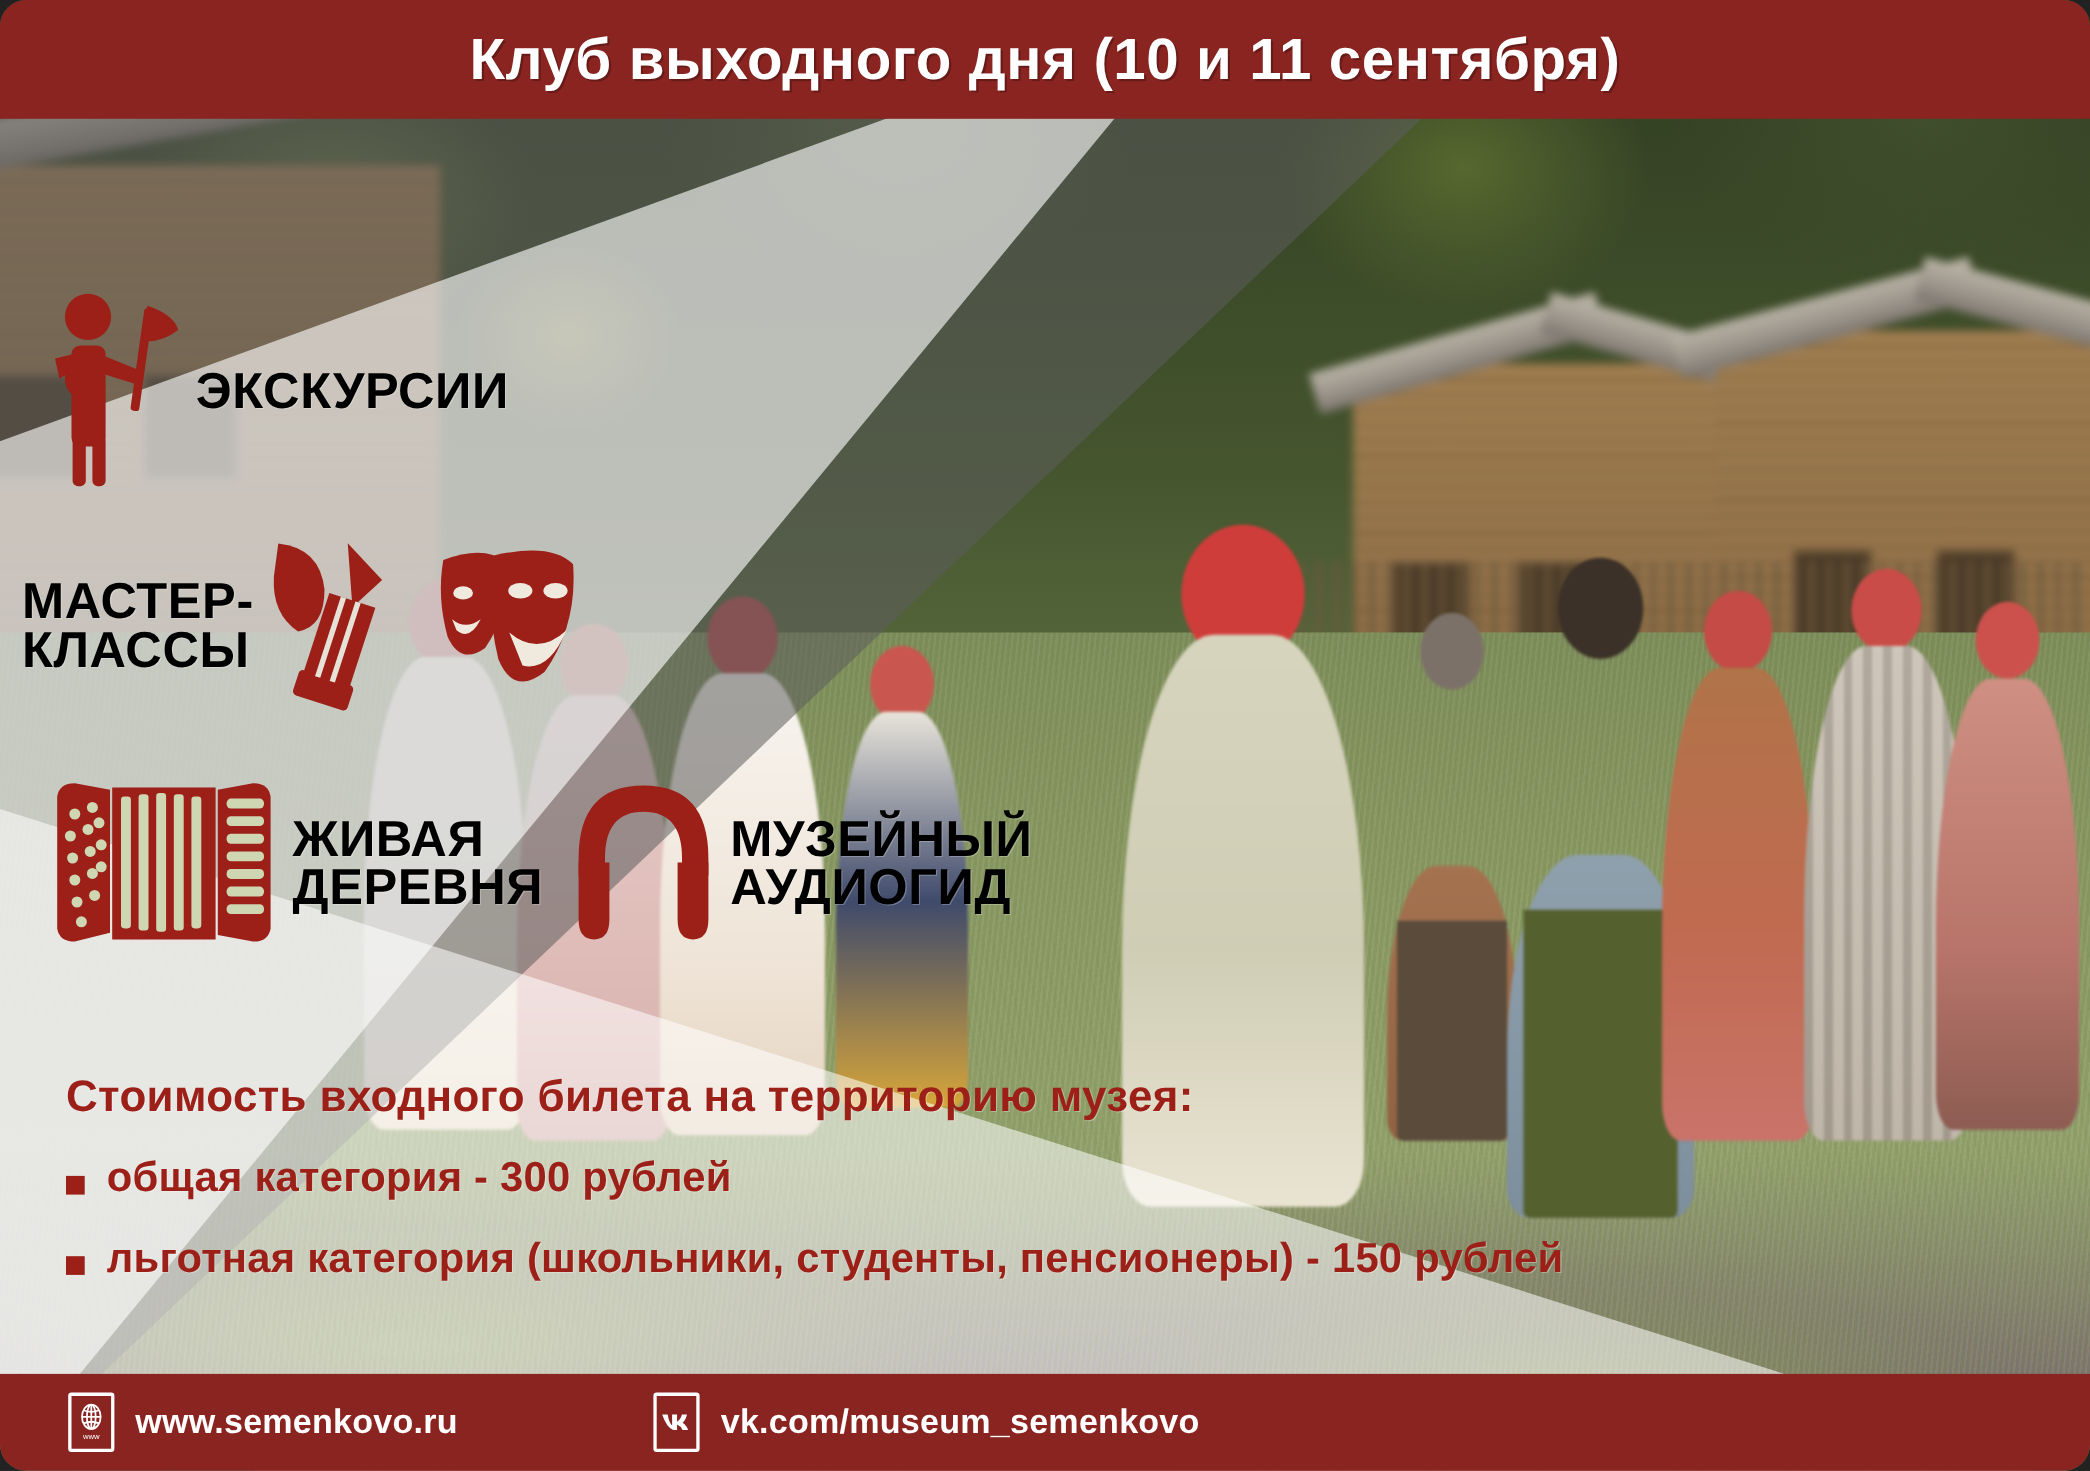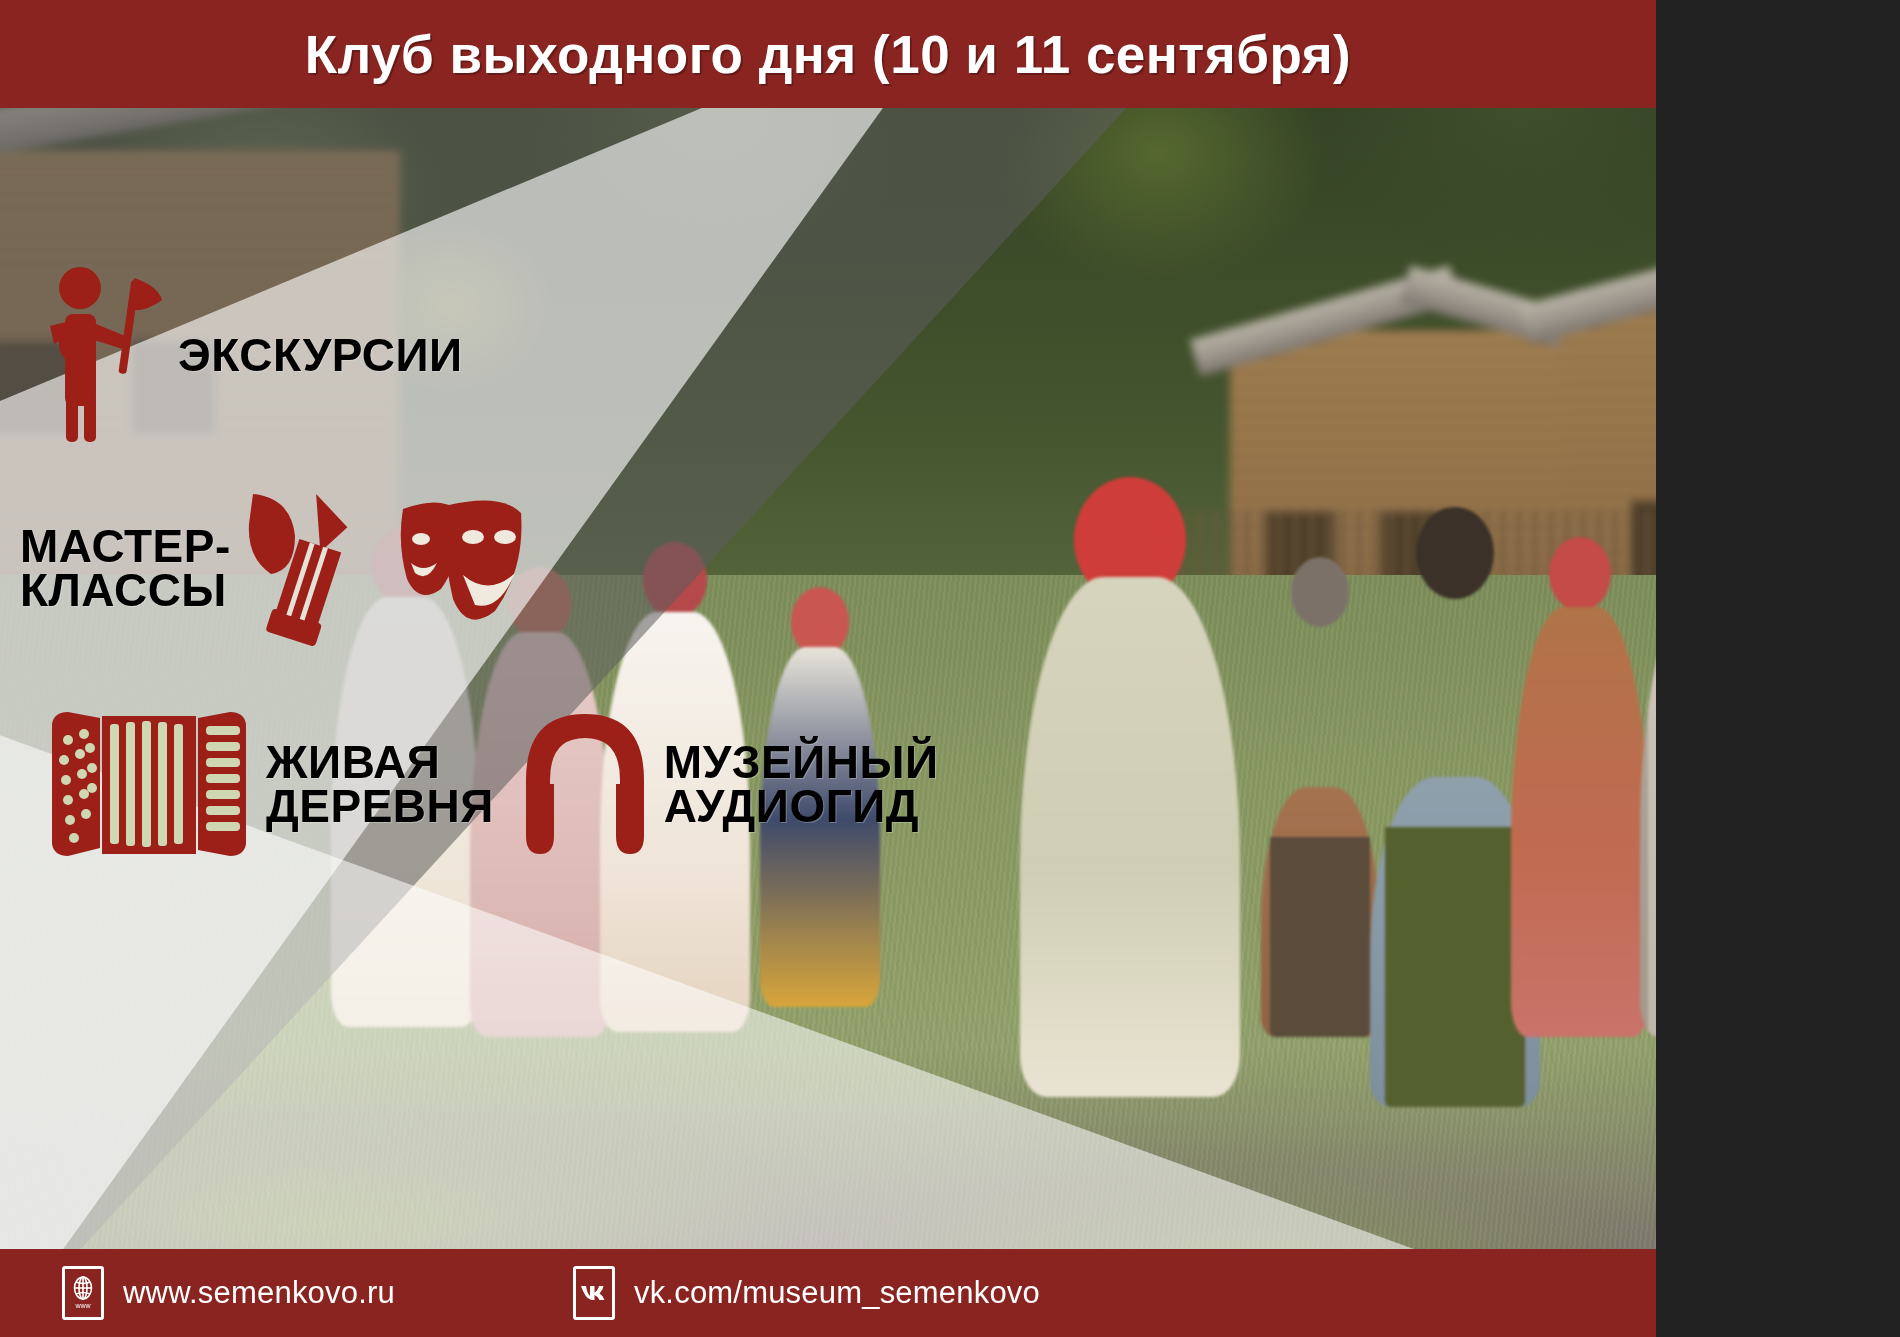--- a/index.html
+++ b/index.html
@@ -8,11 +8,12 @@
 
   .poster{
     position:relative;
-    width:1656px;
+    width:1900px;
     height:1337px;
     overflow:hidden;
     font-family:"Liberation Sans", sans-serif;
     background:#6a7a55;
+    border-radius:24px;
   }
 
   

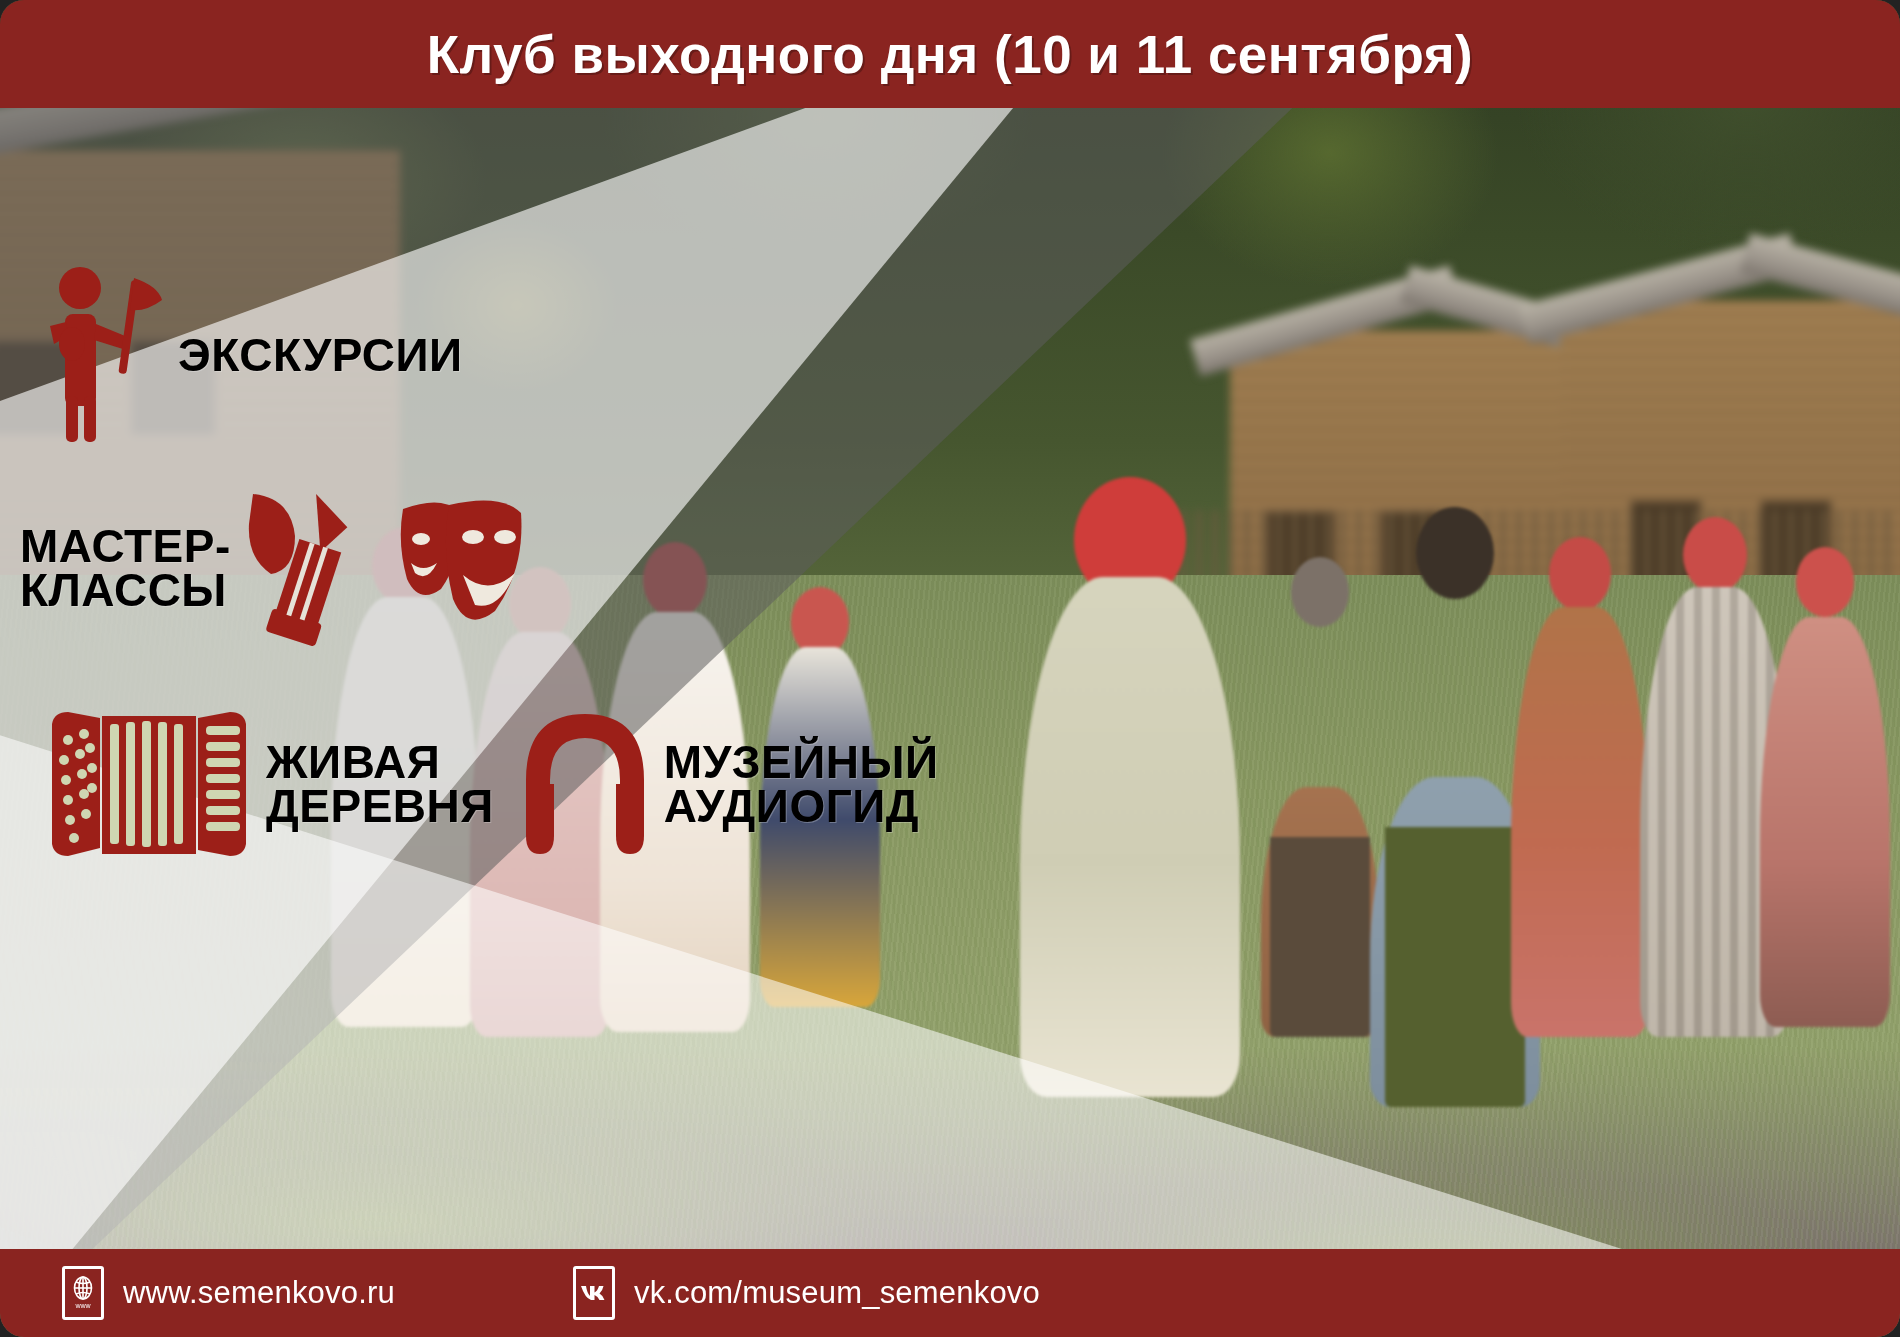--- a/index.html
+++ b/index.html
@@ -387,6 +387,19 @@
     </div>
   </div>
 
+  <div class="prices">
+    <div class="price-title">Стоимость входного билета на территорию музея:</div>
+
+    <div class="price-line">
+      <span class="bullet"></span>
+      <span>общая категория - 300 рублей</span>
+    </div>
+
+    <div class="price-line">
+      <span class="bullet"></span>
+      <span>льготная категория (школьники, студенты, пенсионеры) - 150 рублей</span>
+    </div>
+  </div>
 
   <div class="footer">
 

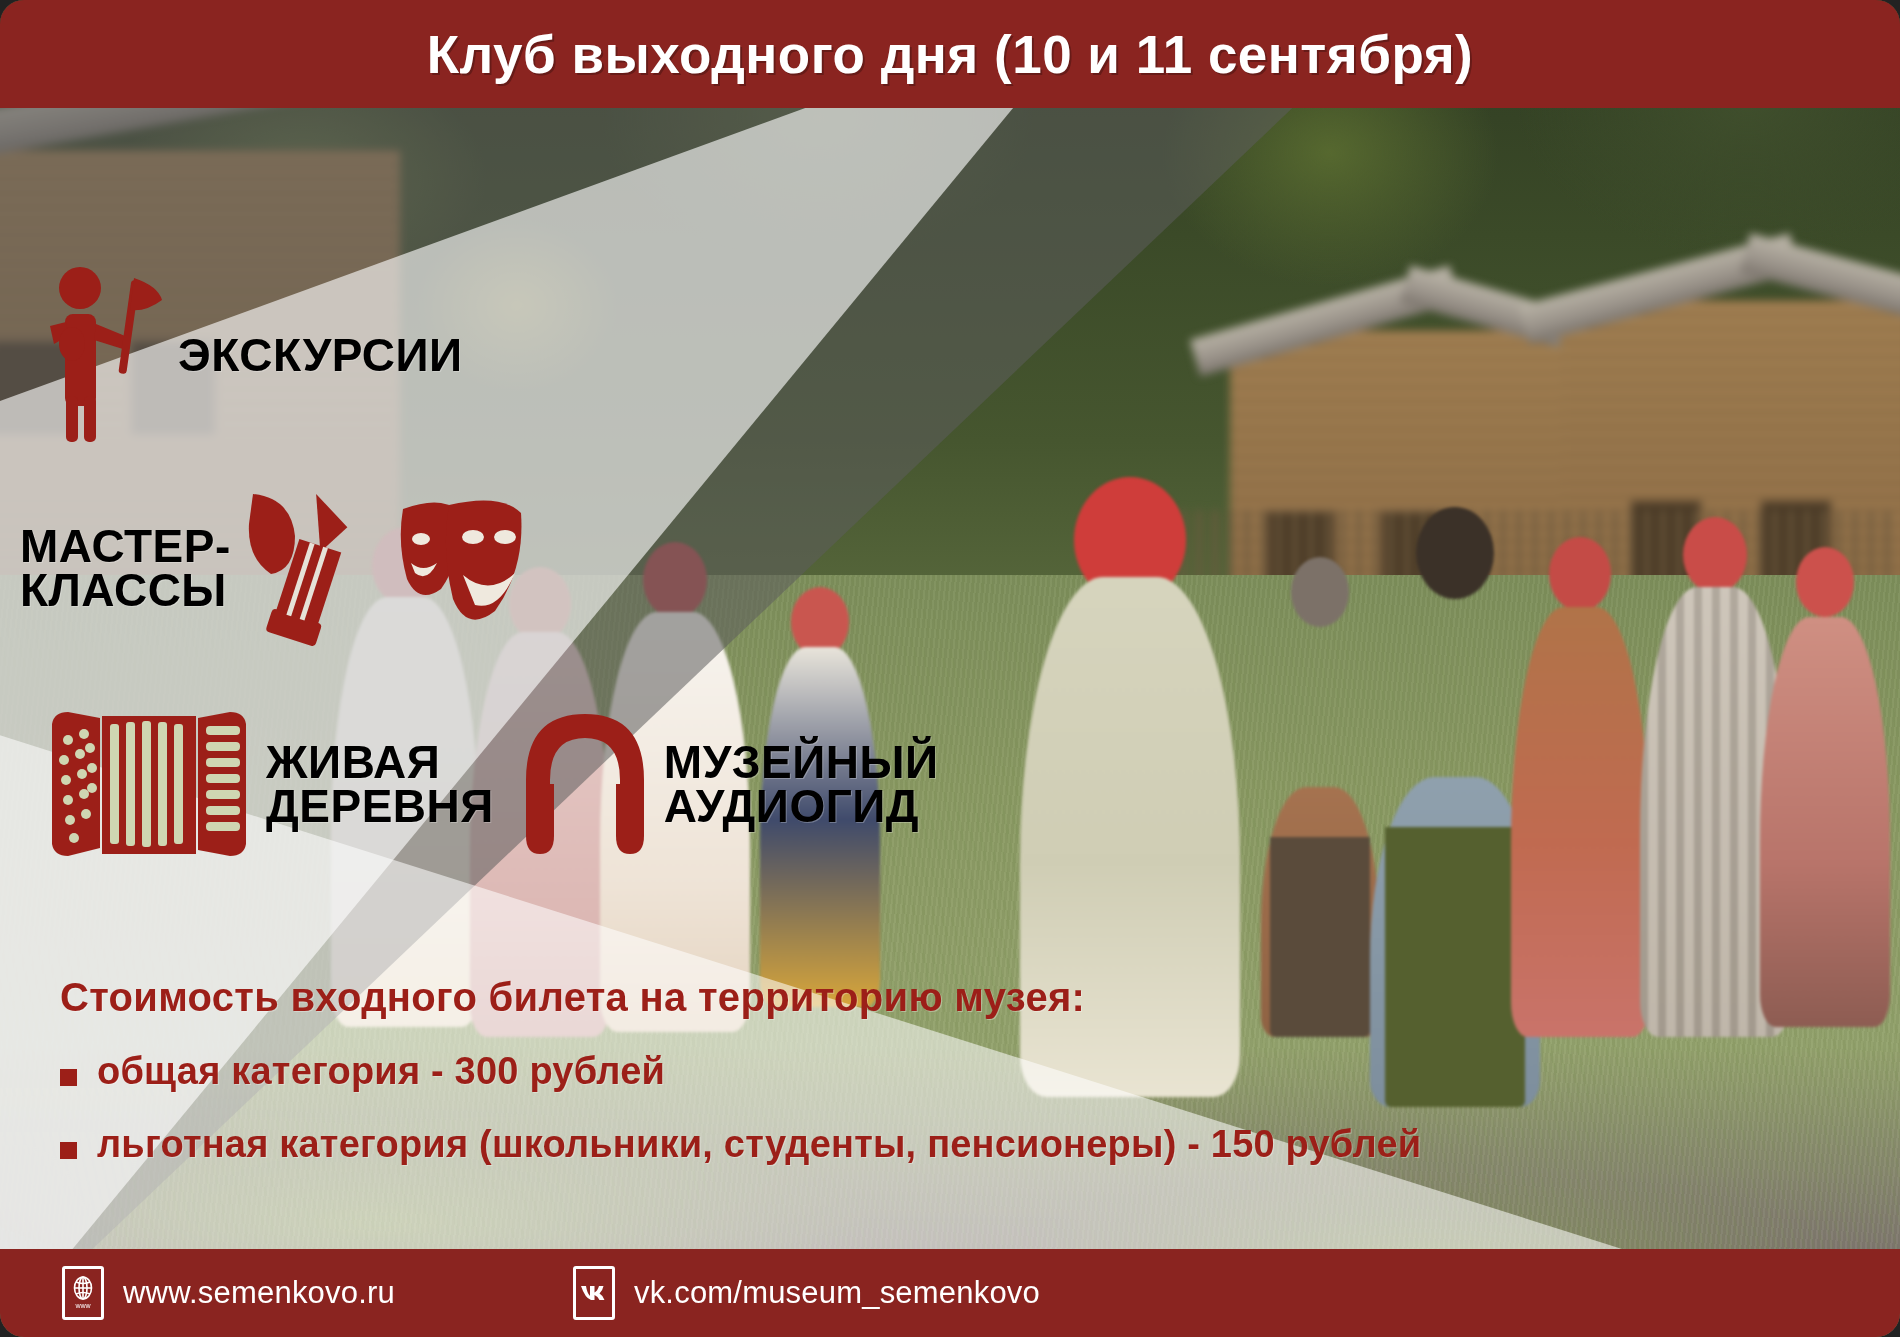--- a/index.html
+++ b/index.html
@@ -159,7 +159,7 @@
     display:flex; align-items:center; justify-content:center;
     margin-right:19px; flex:0 0 auto;
   }
-  .ctext{font-size:31px; font-weight:normal; white-space:nowrap; letter-spacing:.2px;}
+  .ctext{font-size:31px; font-weight:bold; white-space:nowrap; letter-spacing:.2px;}
   .csep{width:56px; flex:0 0 auto;}
   .csep.wide{width:66px;}
 </style>

